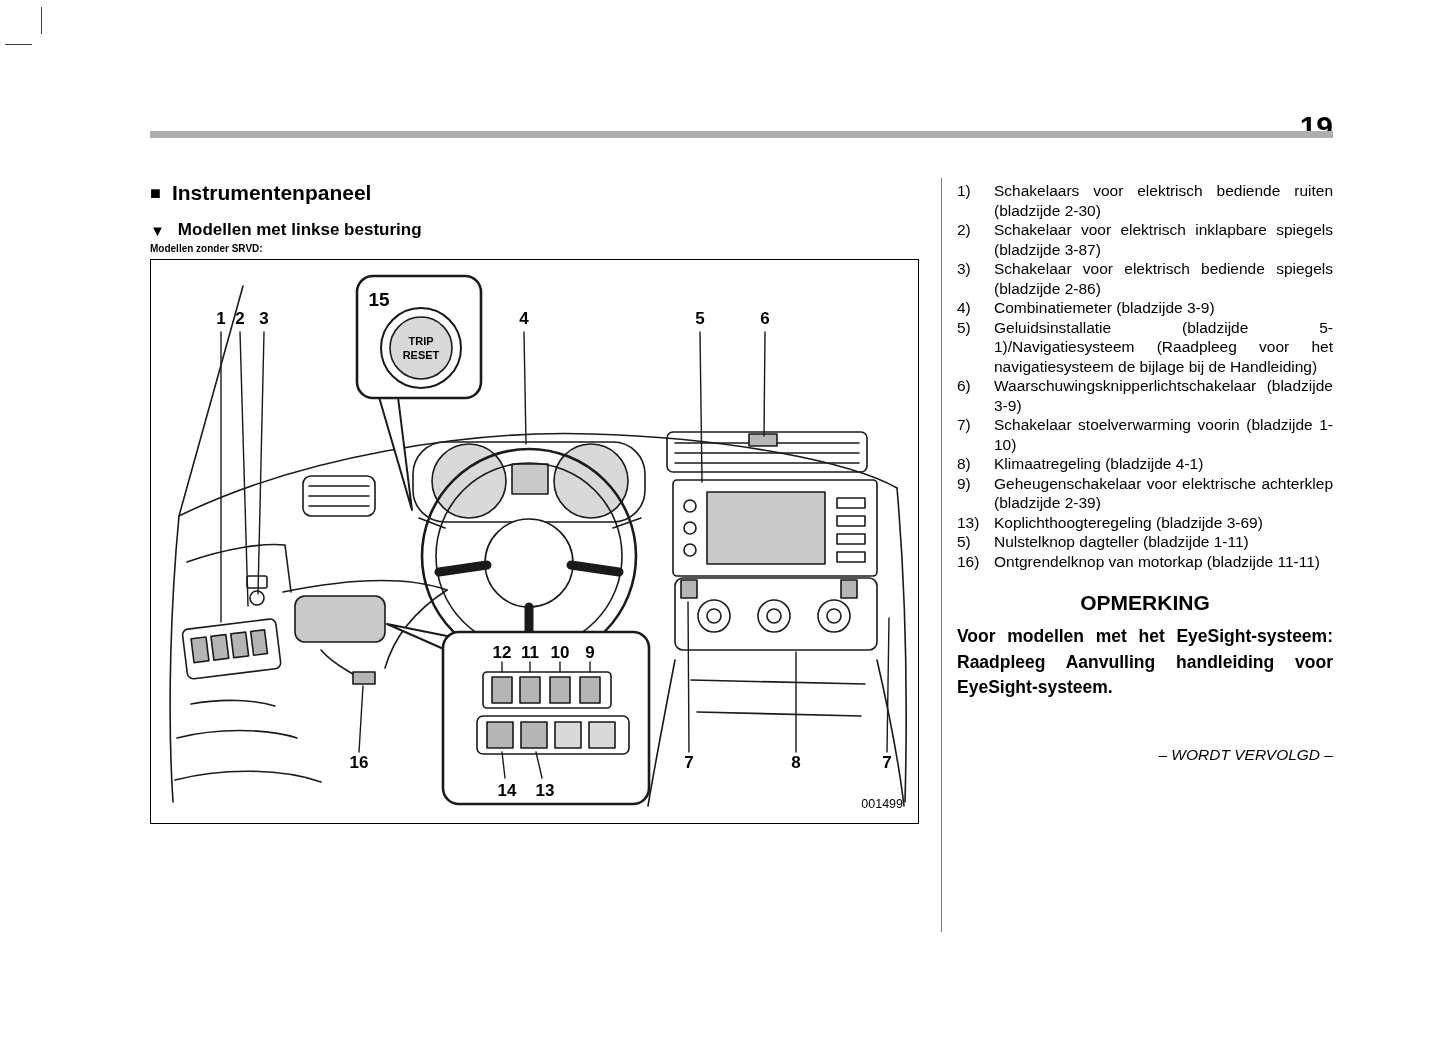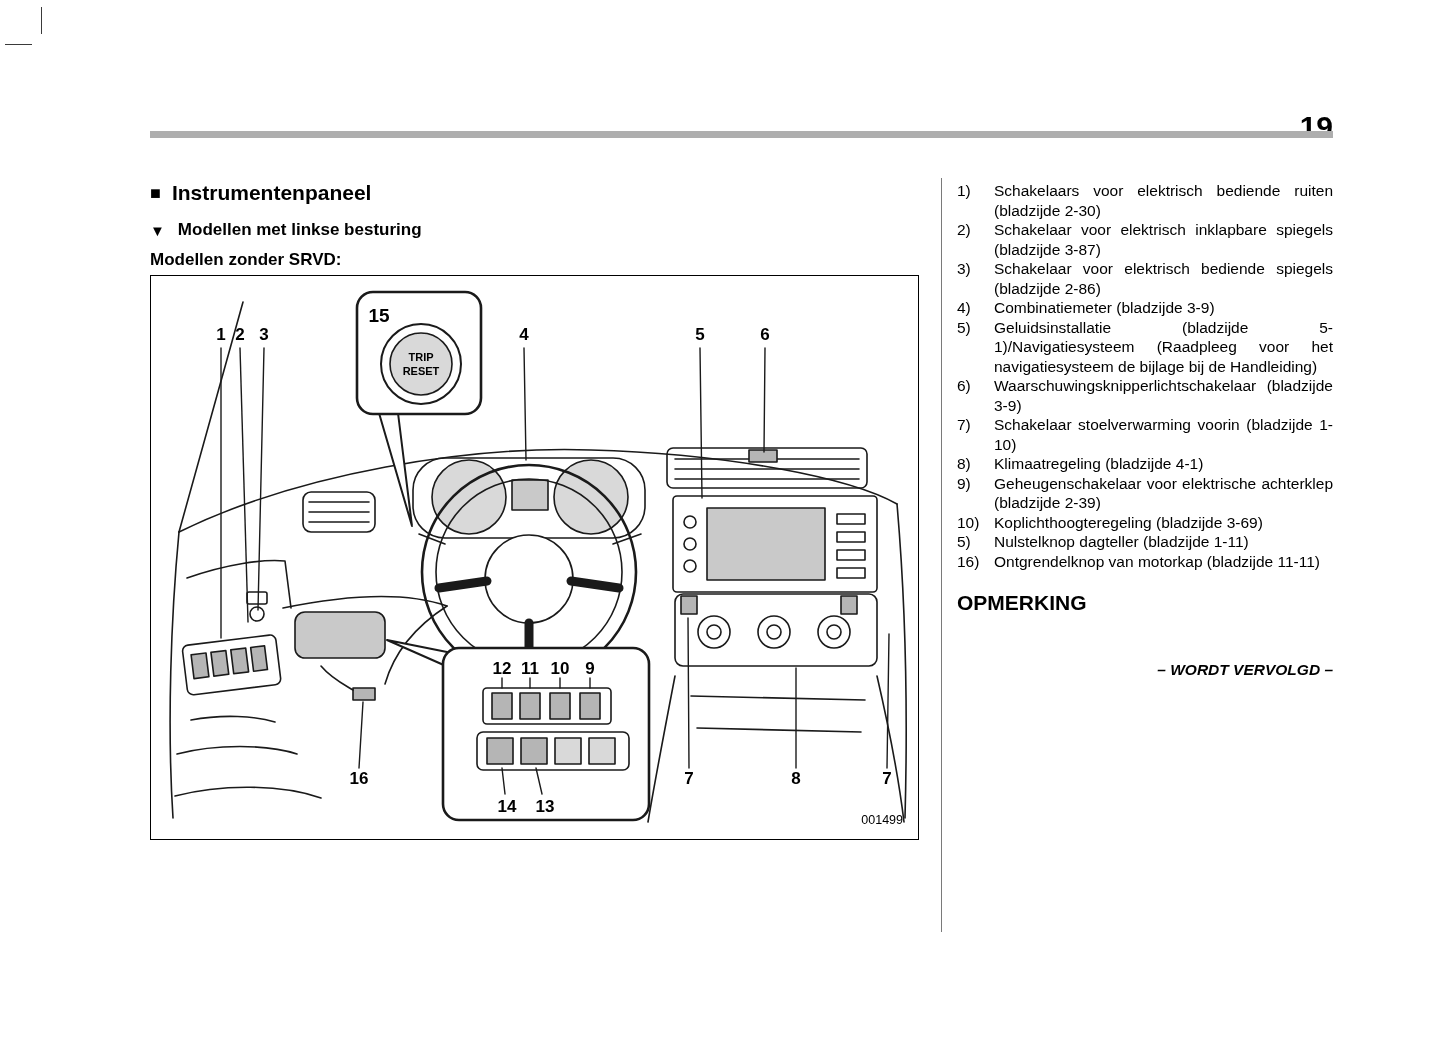--- a/index.html
+++ b/index.html
@@ -17,7 +17,7 @@
   .section-title .sq { font-size:18px; line-height:1; }
   .subsection { display:flex; align-items:center; gap:13px; margin-top:15px; font-size:17px; font-weight:bold; }
   .subsection .tri { font-size:15px; line-height:1; }
-  .model-label { margin-top:10px; font-size:17px; font-weight:bold; }
+  .model-label { margin-top:3px; font-size:10px; font-weight:bold; }
   .figure-box { margin-top:5px; width:769px; height:565px; border:1px solid #000; background:#fff; }
   .figure-box svg { display:block; width:767px; height:563px; }
 

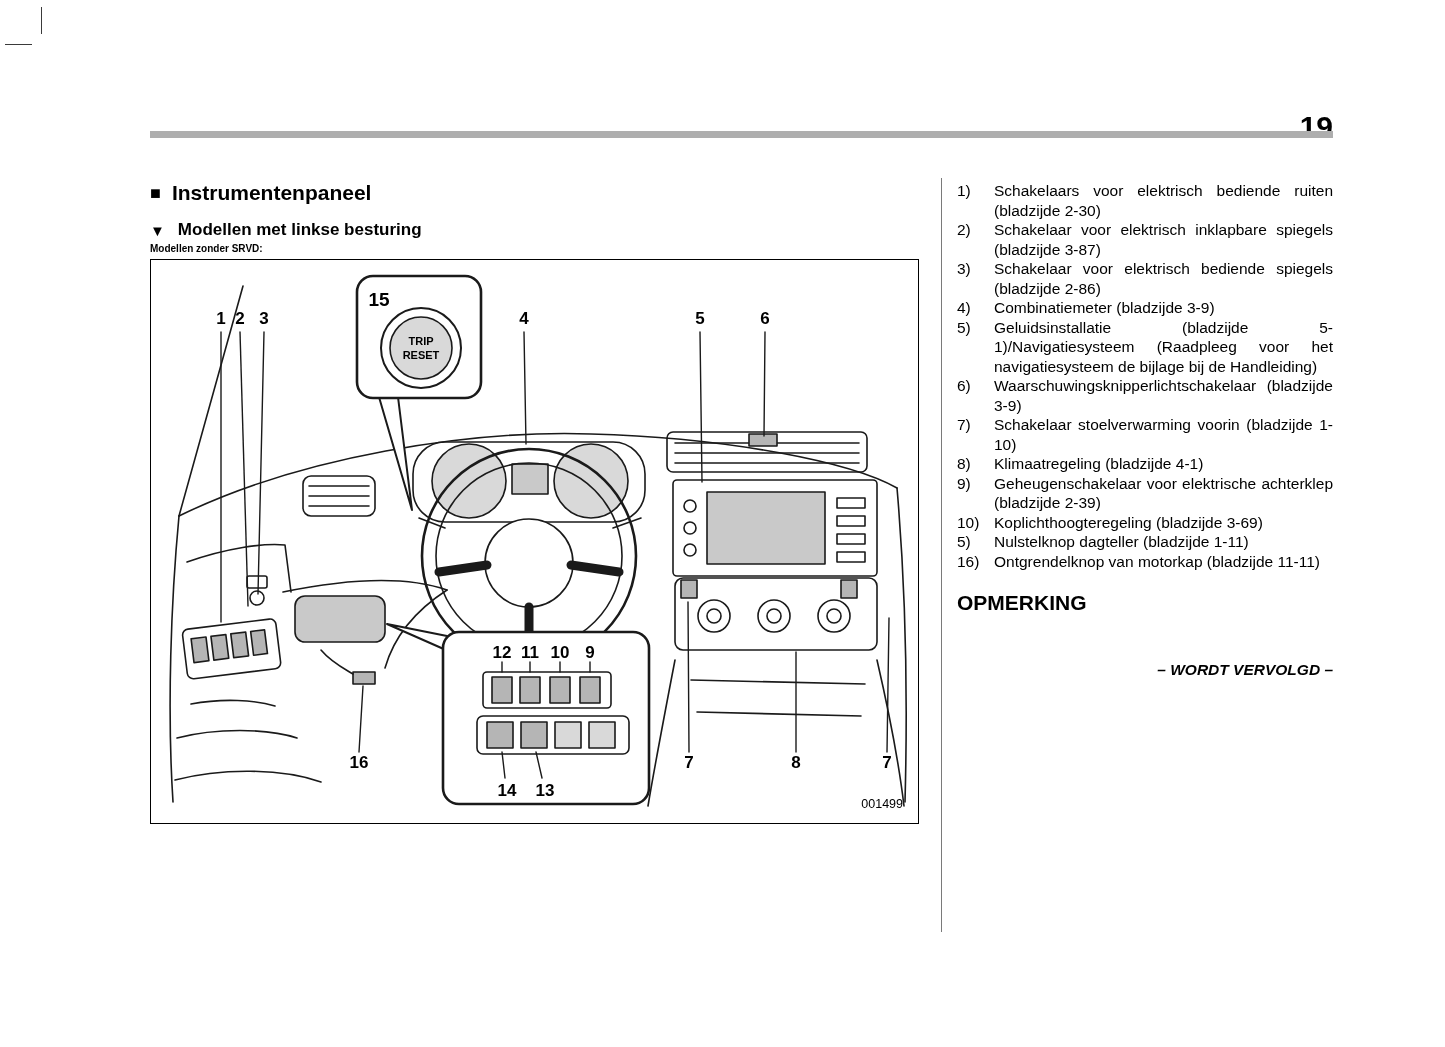--- a/index.html
+++ b/index.html
@@ -256,7 +256,7 @@
           <span class="txt">Geheugenschakelaar voor elektrische achterklep (bladzijde 2-39)</span>
         </li>
       <li class="parts-item">
-          <span class="num">10)</span>
+          <span class="num">13)</span>
           <span class="txt">Koplichthoogteregeling (bladzijde 3-69)</span>
         </li>
       <li class="parts-item">

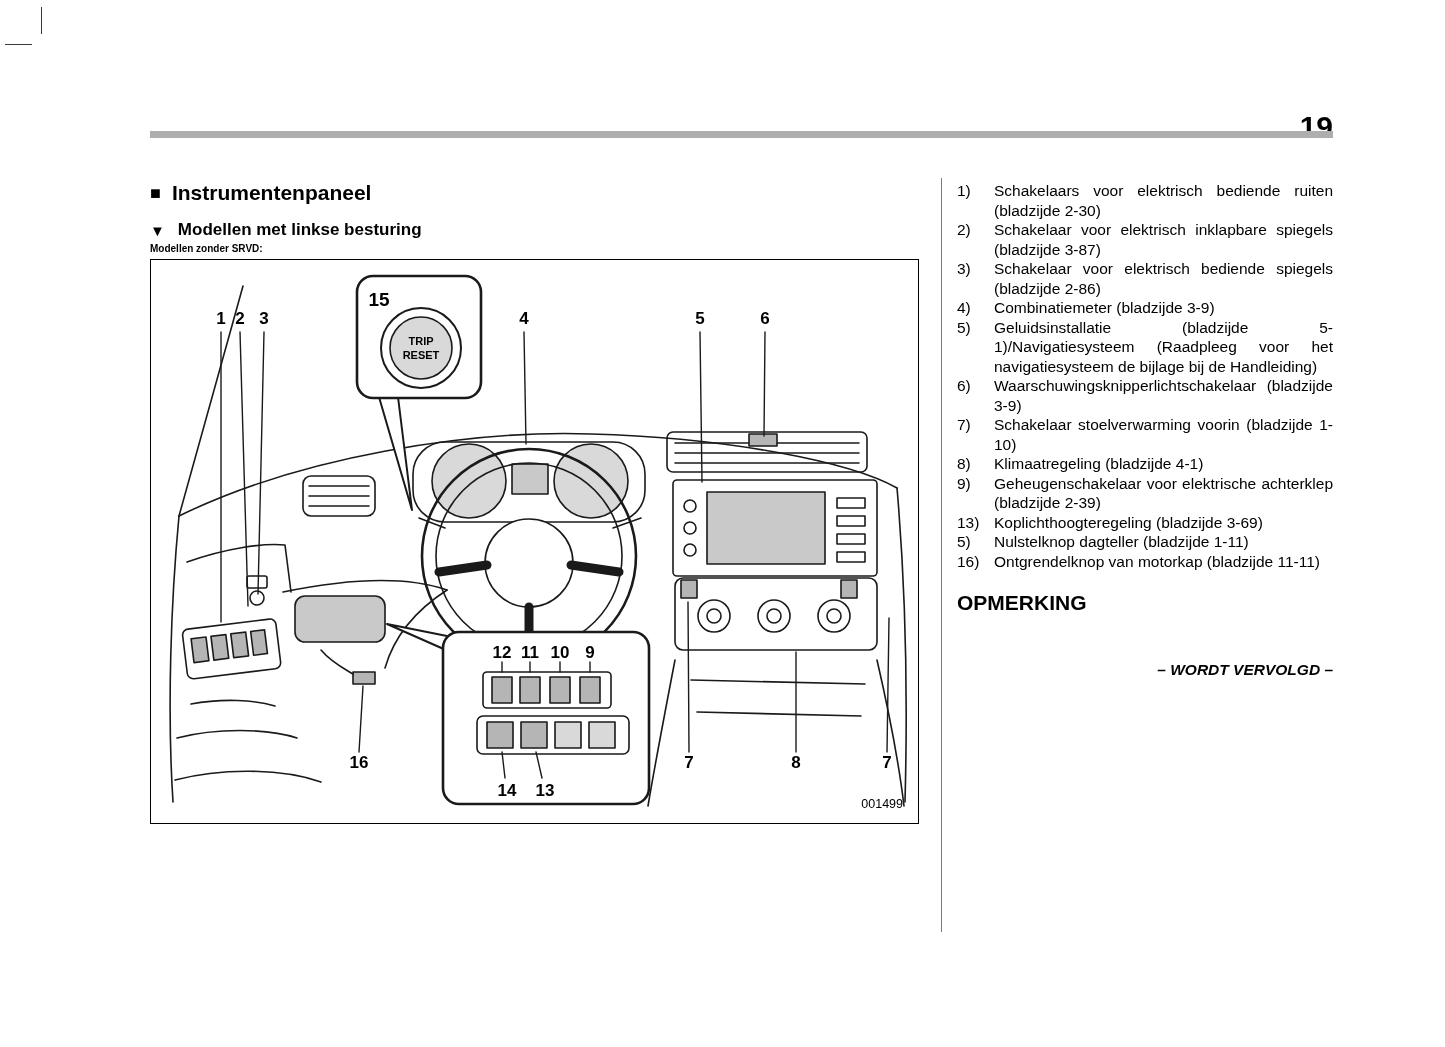--- a/index.html
+++ b/index.html
@@ -41,7 +41,7 @@
   .parts-item { display:flex; font-size:15.5px; line-height:1.26; }
   .parts-item .num { flex:0 0 37px; }
   .parts-item .txt { flex:1; text-align:justify; }
-  .note-title { margin-top:20px; font-size:21px; font-weight:bold; }
+  .note-title { margin-top:20px; font-size:21px; font-weight:bold;text-align:center; }
   .note-body { margin-top:9px; font-size:17.5px; font-weight:bold; line-height:1.45; text-align:justify; }
   .continued { margin-top:46px; text-align:right; font-size:15.5px; font-weight:bold; font-style:italic; }
 </style>

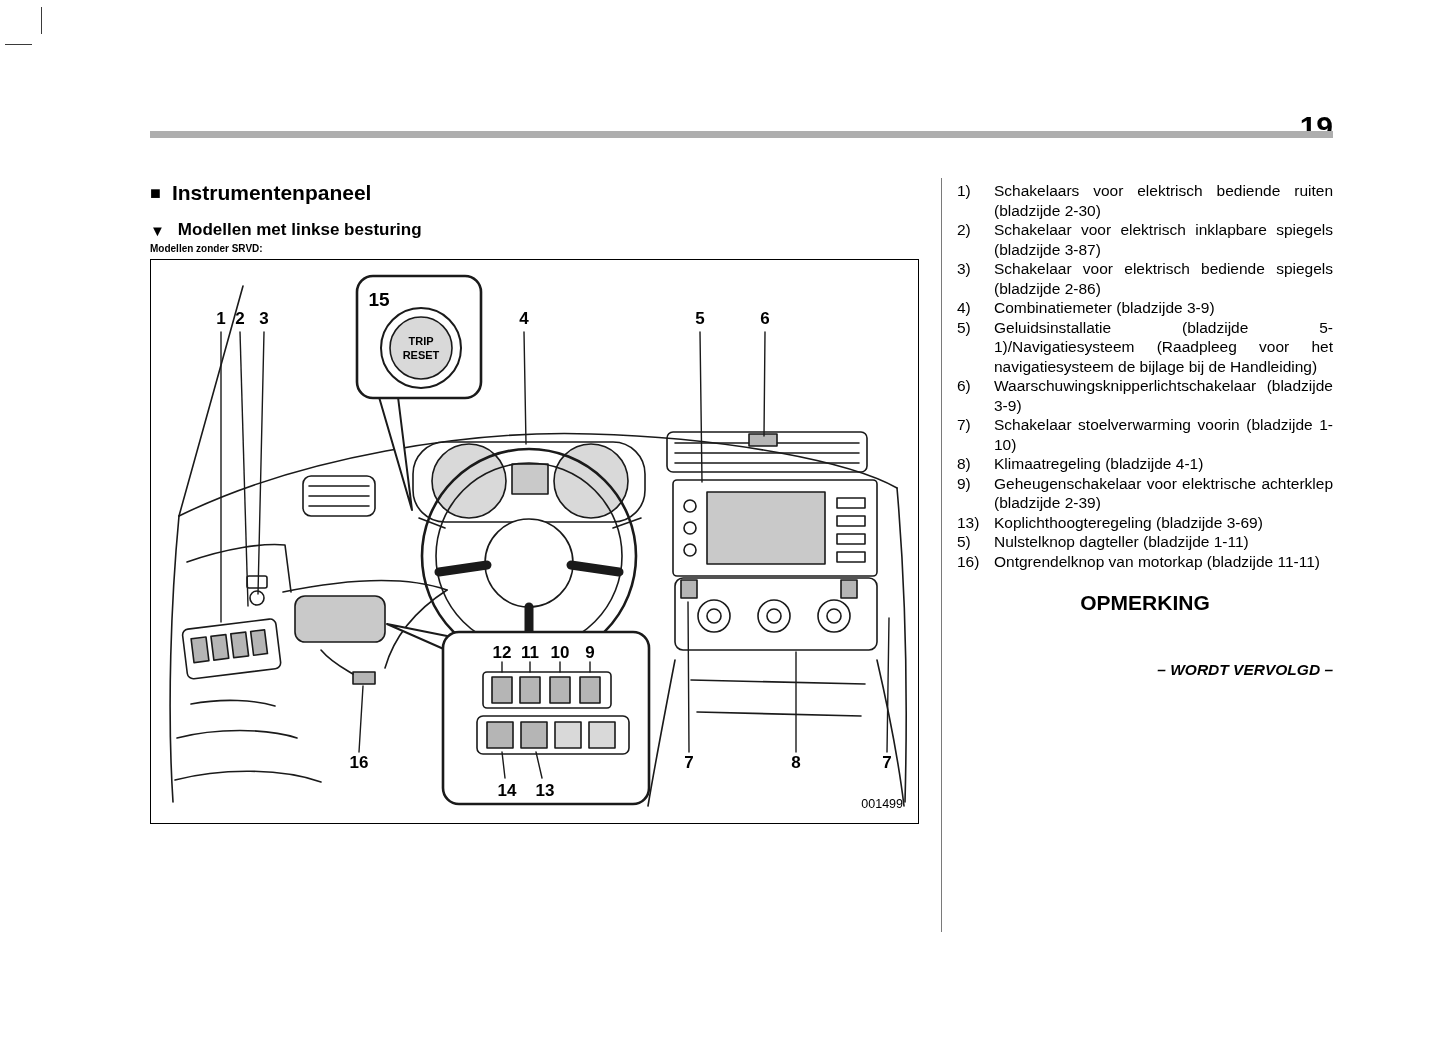--- a/index.html
+++ b/index.html
@@ -270,6 +270,7 @@
     </ol>
 
     <div class="note-title">OPMERKING</div>
+    <p class="note-body">Voor modellen met het EyeSight-systeem: Raadpleeg Aanvulling handleiding voor EyeSight-systeem.</p>
     <div class="continued">– WORDT VERVOLGD –</div>
   </div>
 

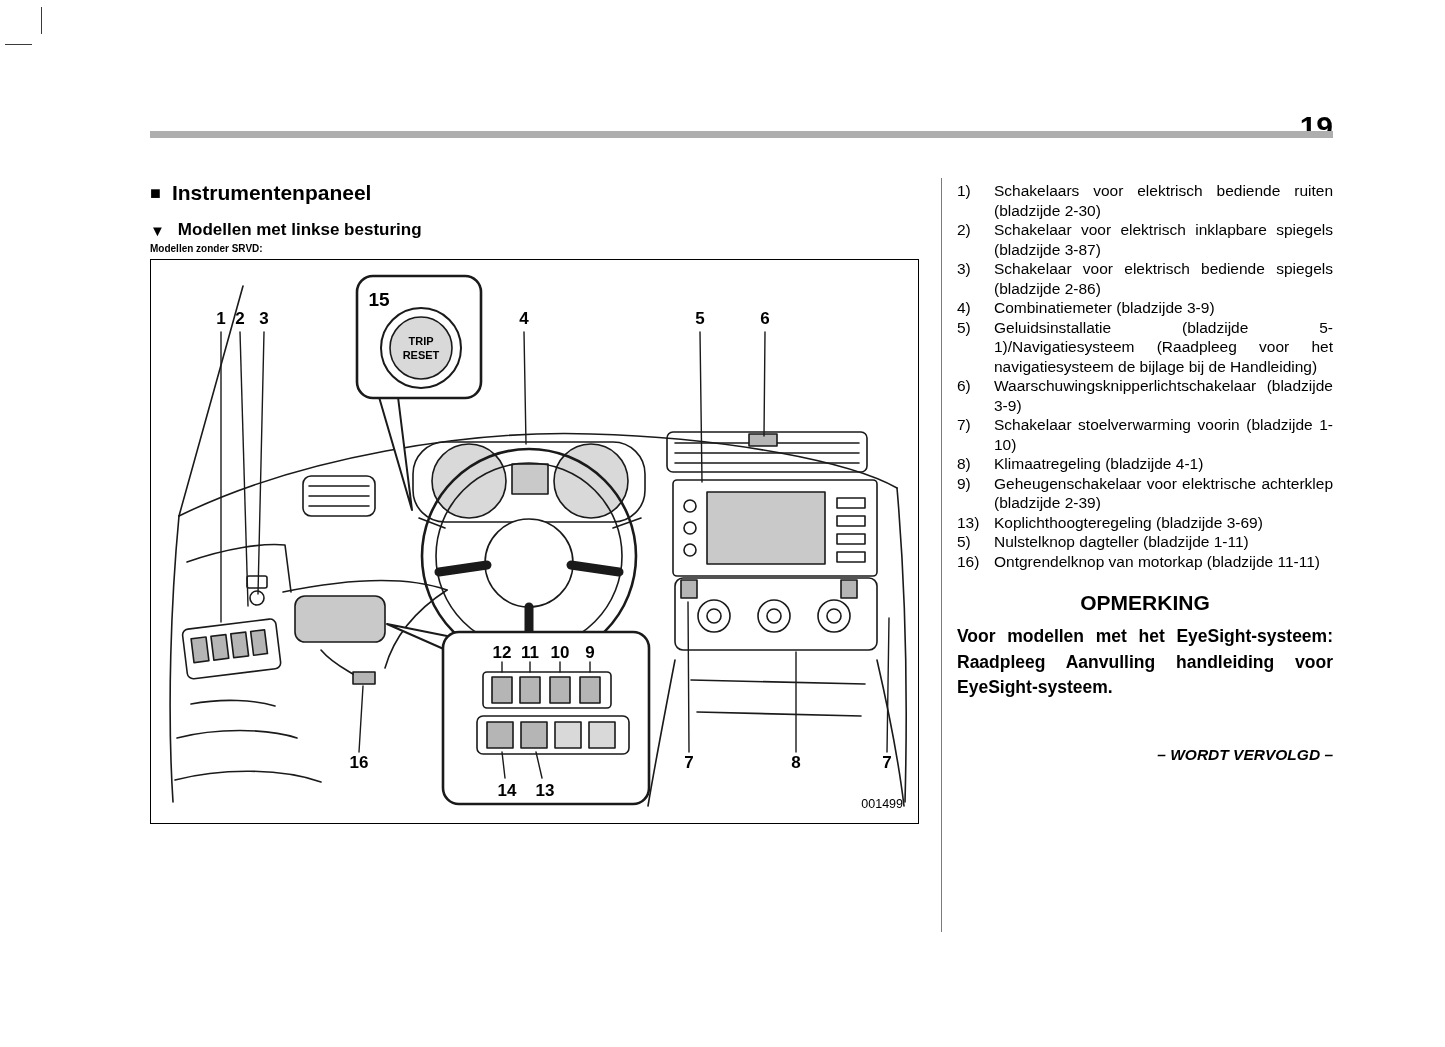--- a/index.html
+++ b/index.html
@@ -43,7 +43,7 @@
   .parts-item .txt { flex:1; text-align:justify; }
   .note-title { margin-top:20px; font-size:21px; font-weight:bold;text-align:center; }
   .note-body { margin-top:9px; font-size:17.5px; font-weight:bold; line-height:1.45; text-align:justify; }
-  .continued { margin-top:46px; text-align:right; font-size:15.5px; font-weight:bold; font-style:italic; }
+  .continued { margin-top:46px; text-align:right; font-size:15.5px; font-weight:normal; font-style:italic; }
 </style>
 </head>
 <body>

